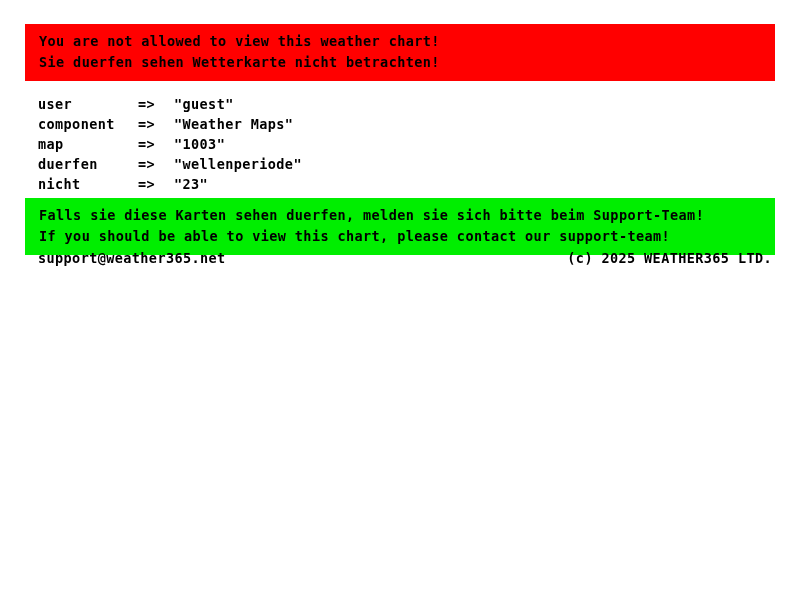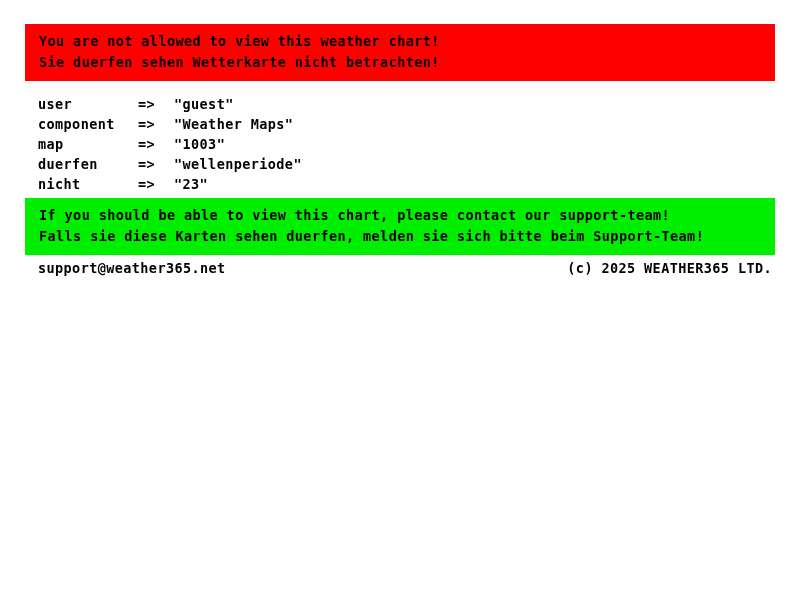--- a/index.html
+++ b/index.html
@@ -133,8 +133,8 @@
   </div>
 
   <div class="banner banner-ok">
+    <div>Falls sie diese Karten sehen duerfen, melden sie sich bitte beim Support-Team!</div>
     <div>If you should be able to view this chart, please contact our support-team!</div>
-    <div>Falls sie diese Karten sehen duerfen, melden sie sich bitte beim Support-Team!</div>
   </div>
 
   <div class="footer">

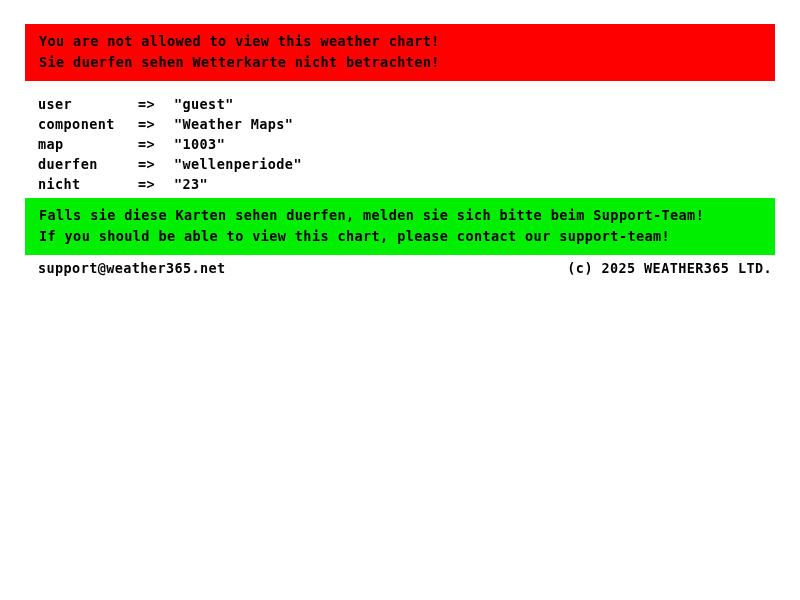--- a/index.html
+++ b/index.html
@@ -83,7 +83,6 @@
     font-size: 13.5px;
     letter-spacing: 0.4px;
     white-space: nowrap;
-    margin-top: 10px;
   }
   .footer-right {
   }

